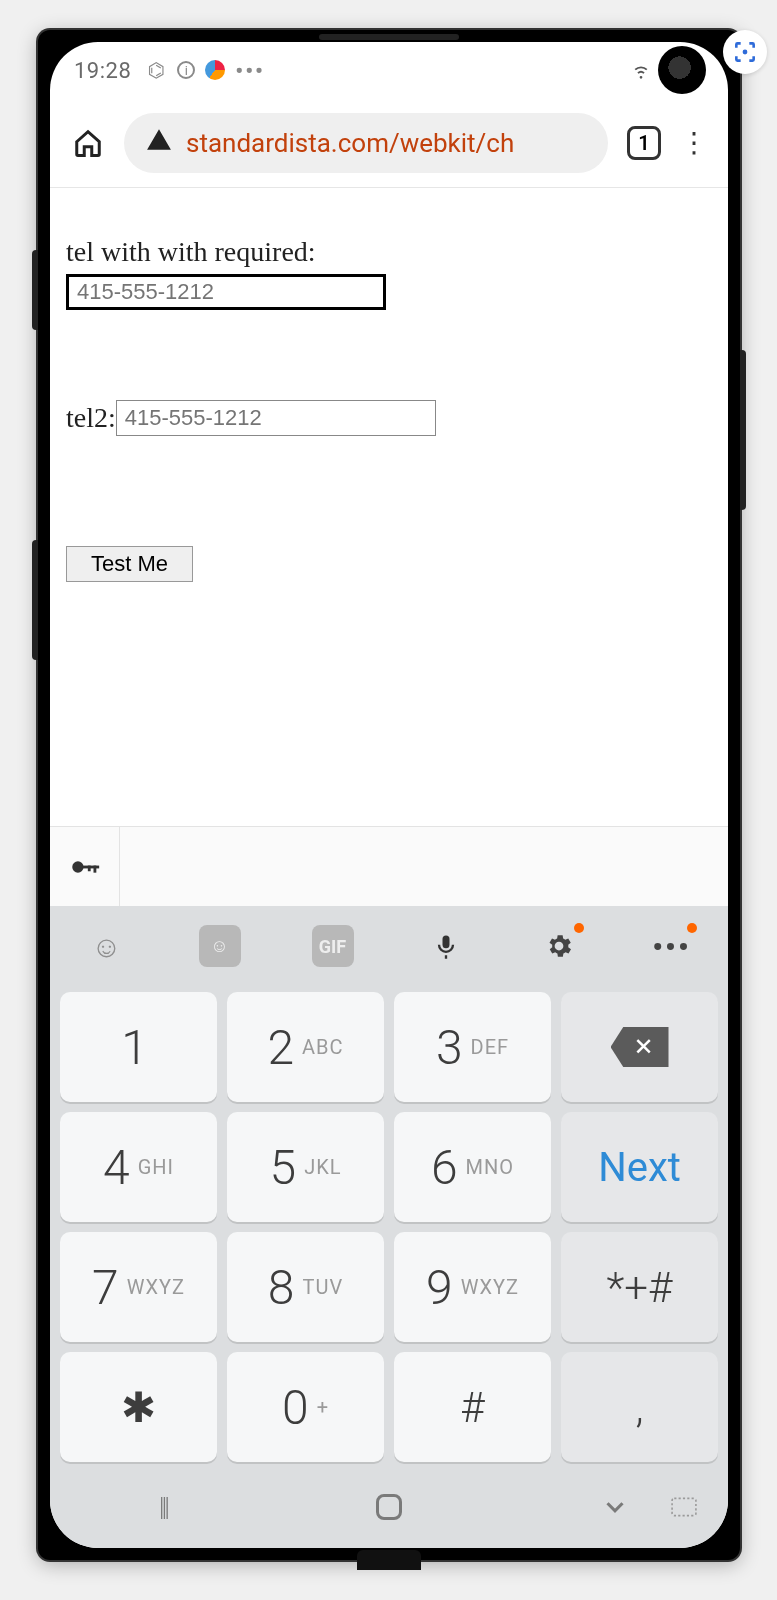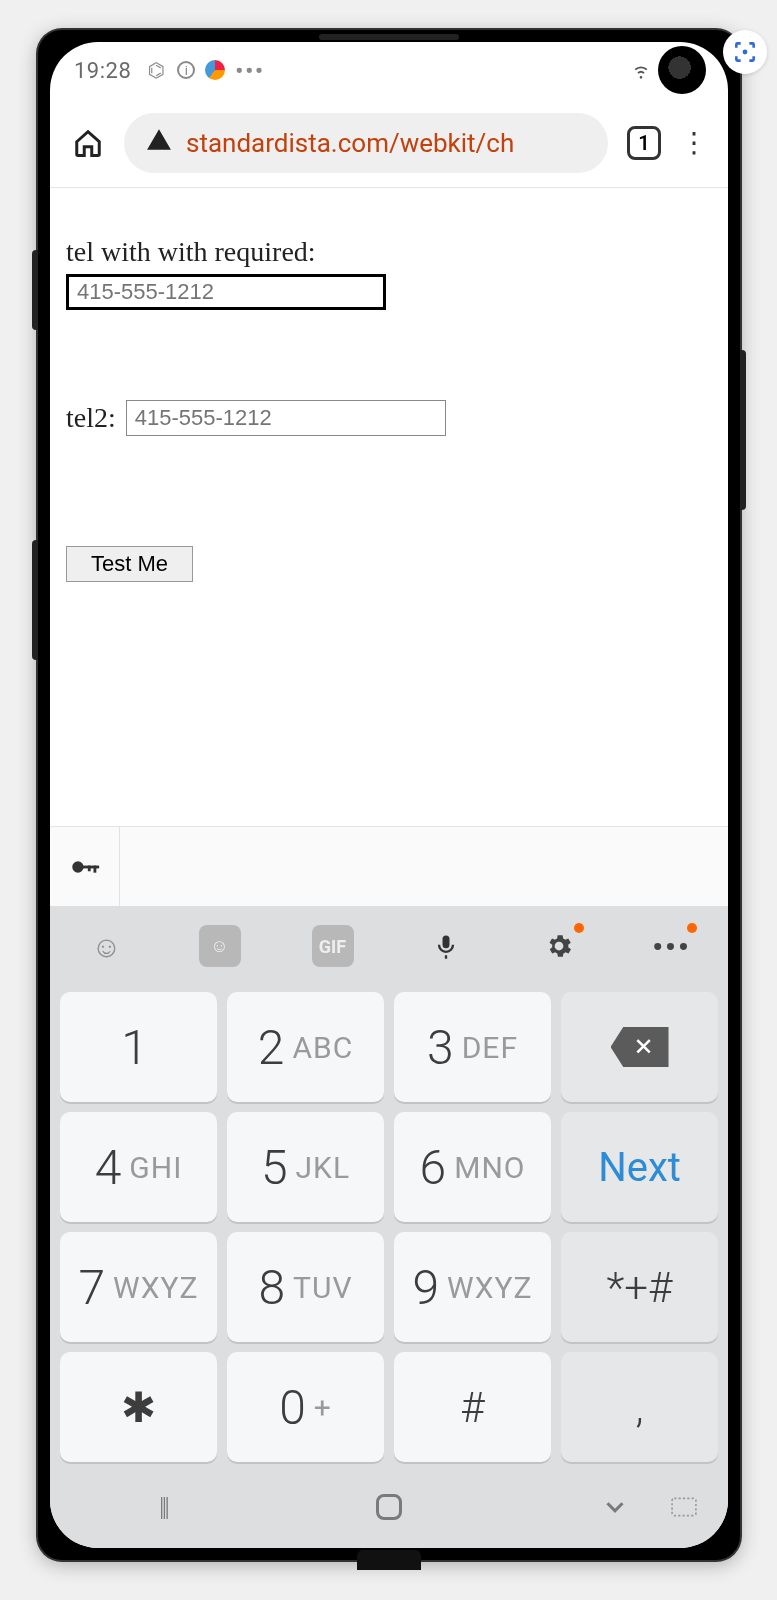--- a/index.html
+++ b/index.html
@@ -27,7 +27,7 @@
     left: 38px; top: 30px;
     width: 702px; height: 1530px;
     background: #000;
-    border-radius: 24px;
+    border-radius: 12px;
     padding: 12px;
     box-shadow: 0 0 0 2px #333, 0 4px 20px rgba(0,0,0,.3);
   }

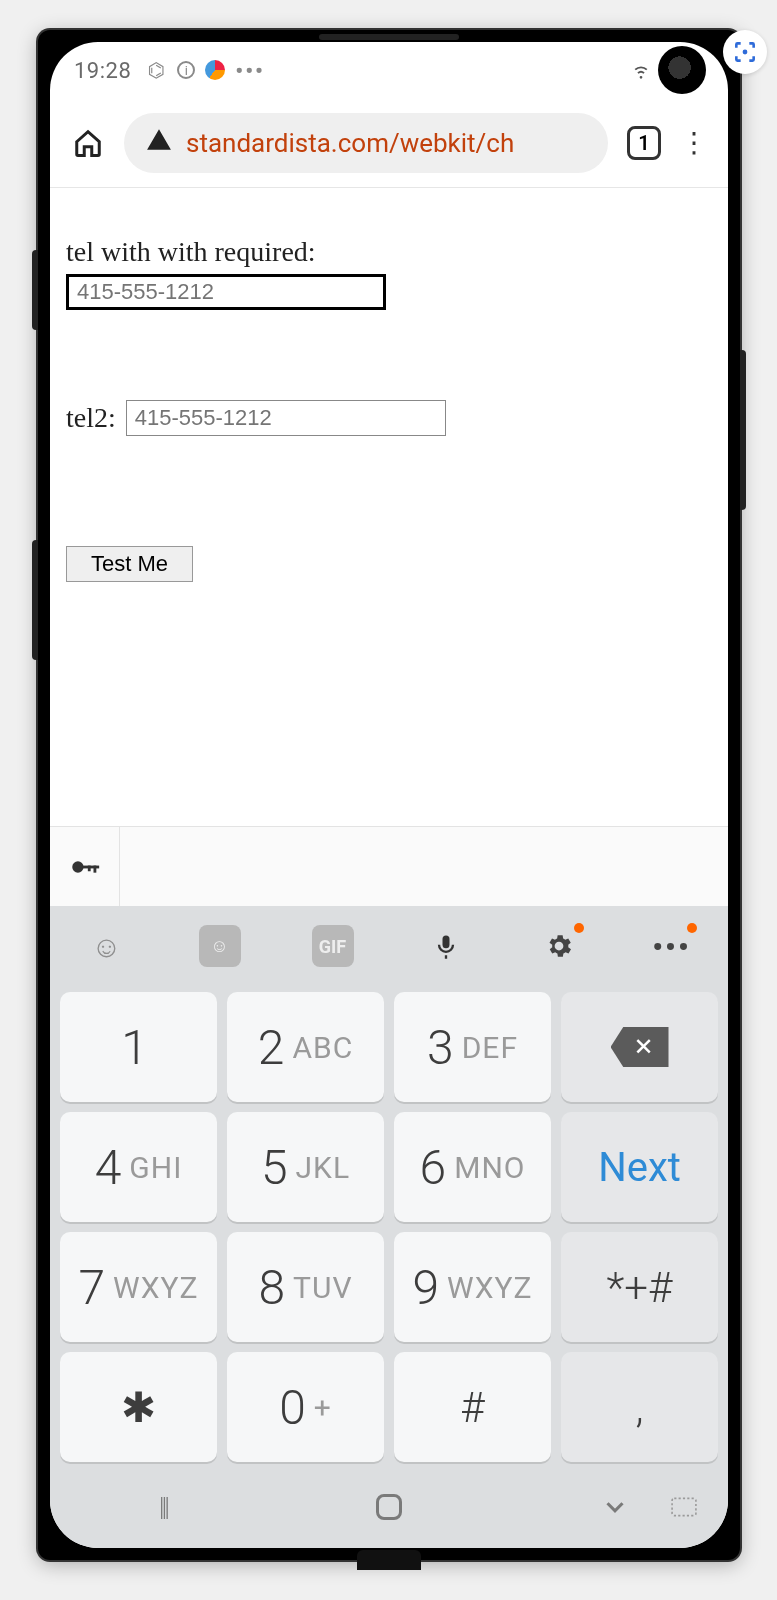--- a/index.html
+++ b/index.html
@@ -108,7 +108,7 @@
     color:#888;
     font-family: sans-serif;
   }
-  .row2 { display:flex; align-items:center; gap:10px;}
+  .row2 { display:flex; align-items:center; }
   .inp2 {
     width:320px; height:36px;
     border:1px solid #888;

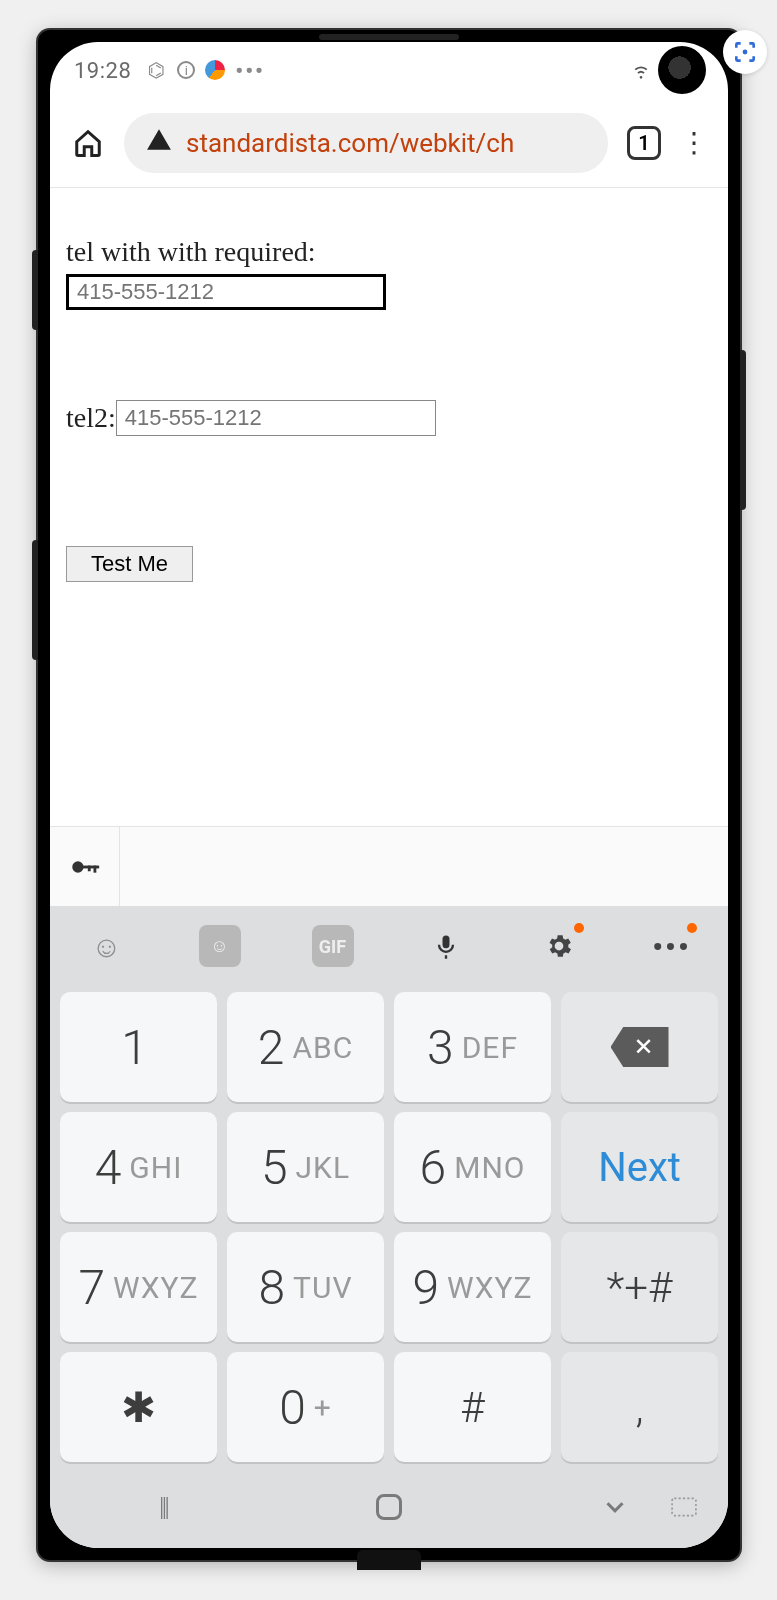--- a/index.html
+++ b/index.html
@@ -162,7 +162,7 @@
   }
   .key.gray { background:#e6e7e9; }
   .key .num { font-size:48px; font-weight:300; }
-  .key .sub { font-size:30px; color:#9a9a9a; letter-spacing:1px;}
+  .key .sub { font-size:20px; color:#9a9a9a; letter-spacing:1px;}
   .key.sym .num { font-size:42px; }
   .key.next { color:#2e8bd6; font-size:40px; font-weight:400;}
   .bksp {

